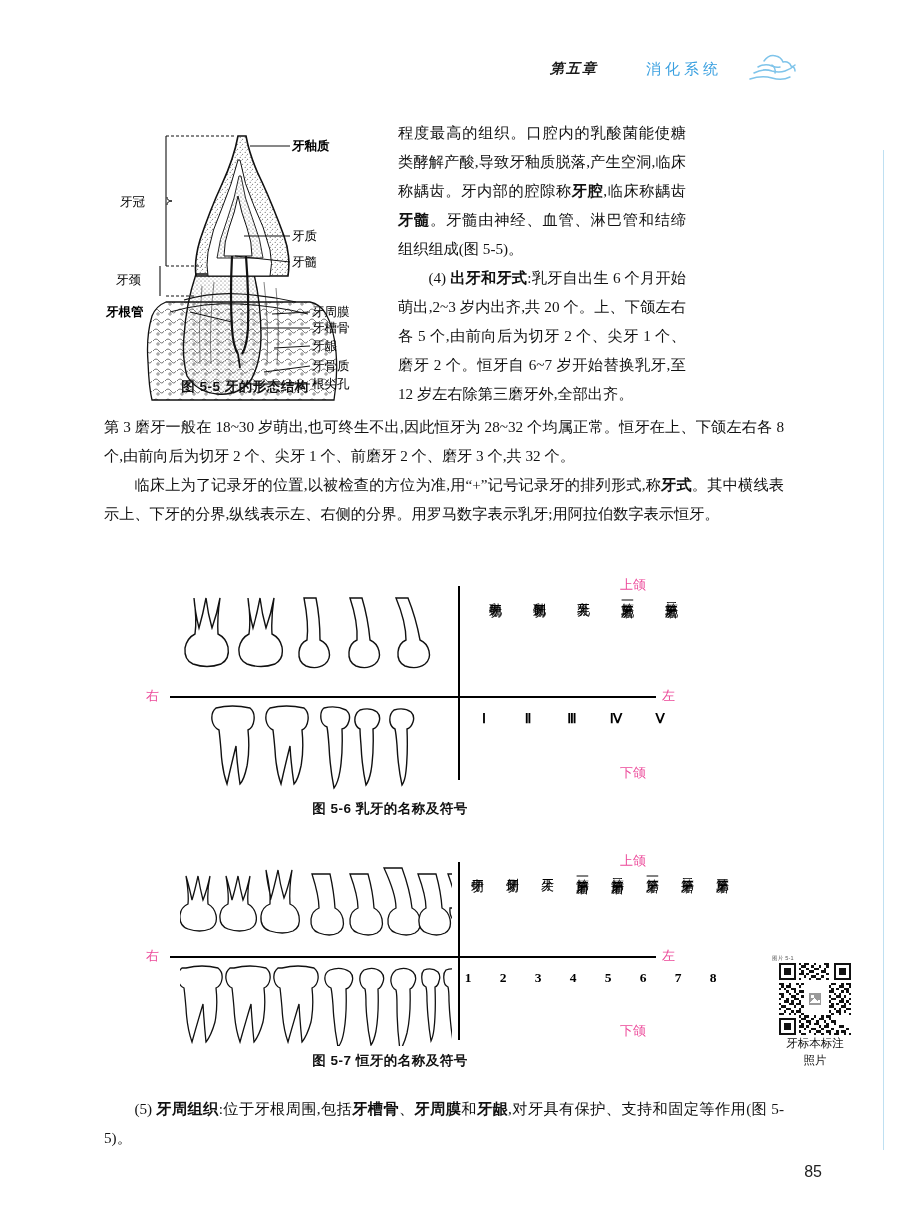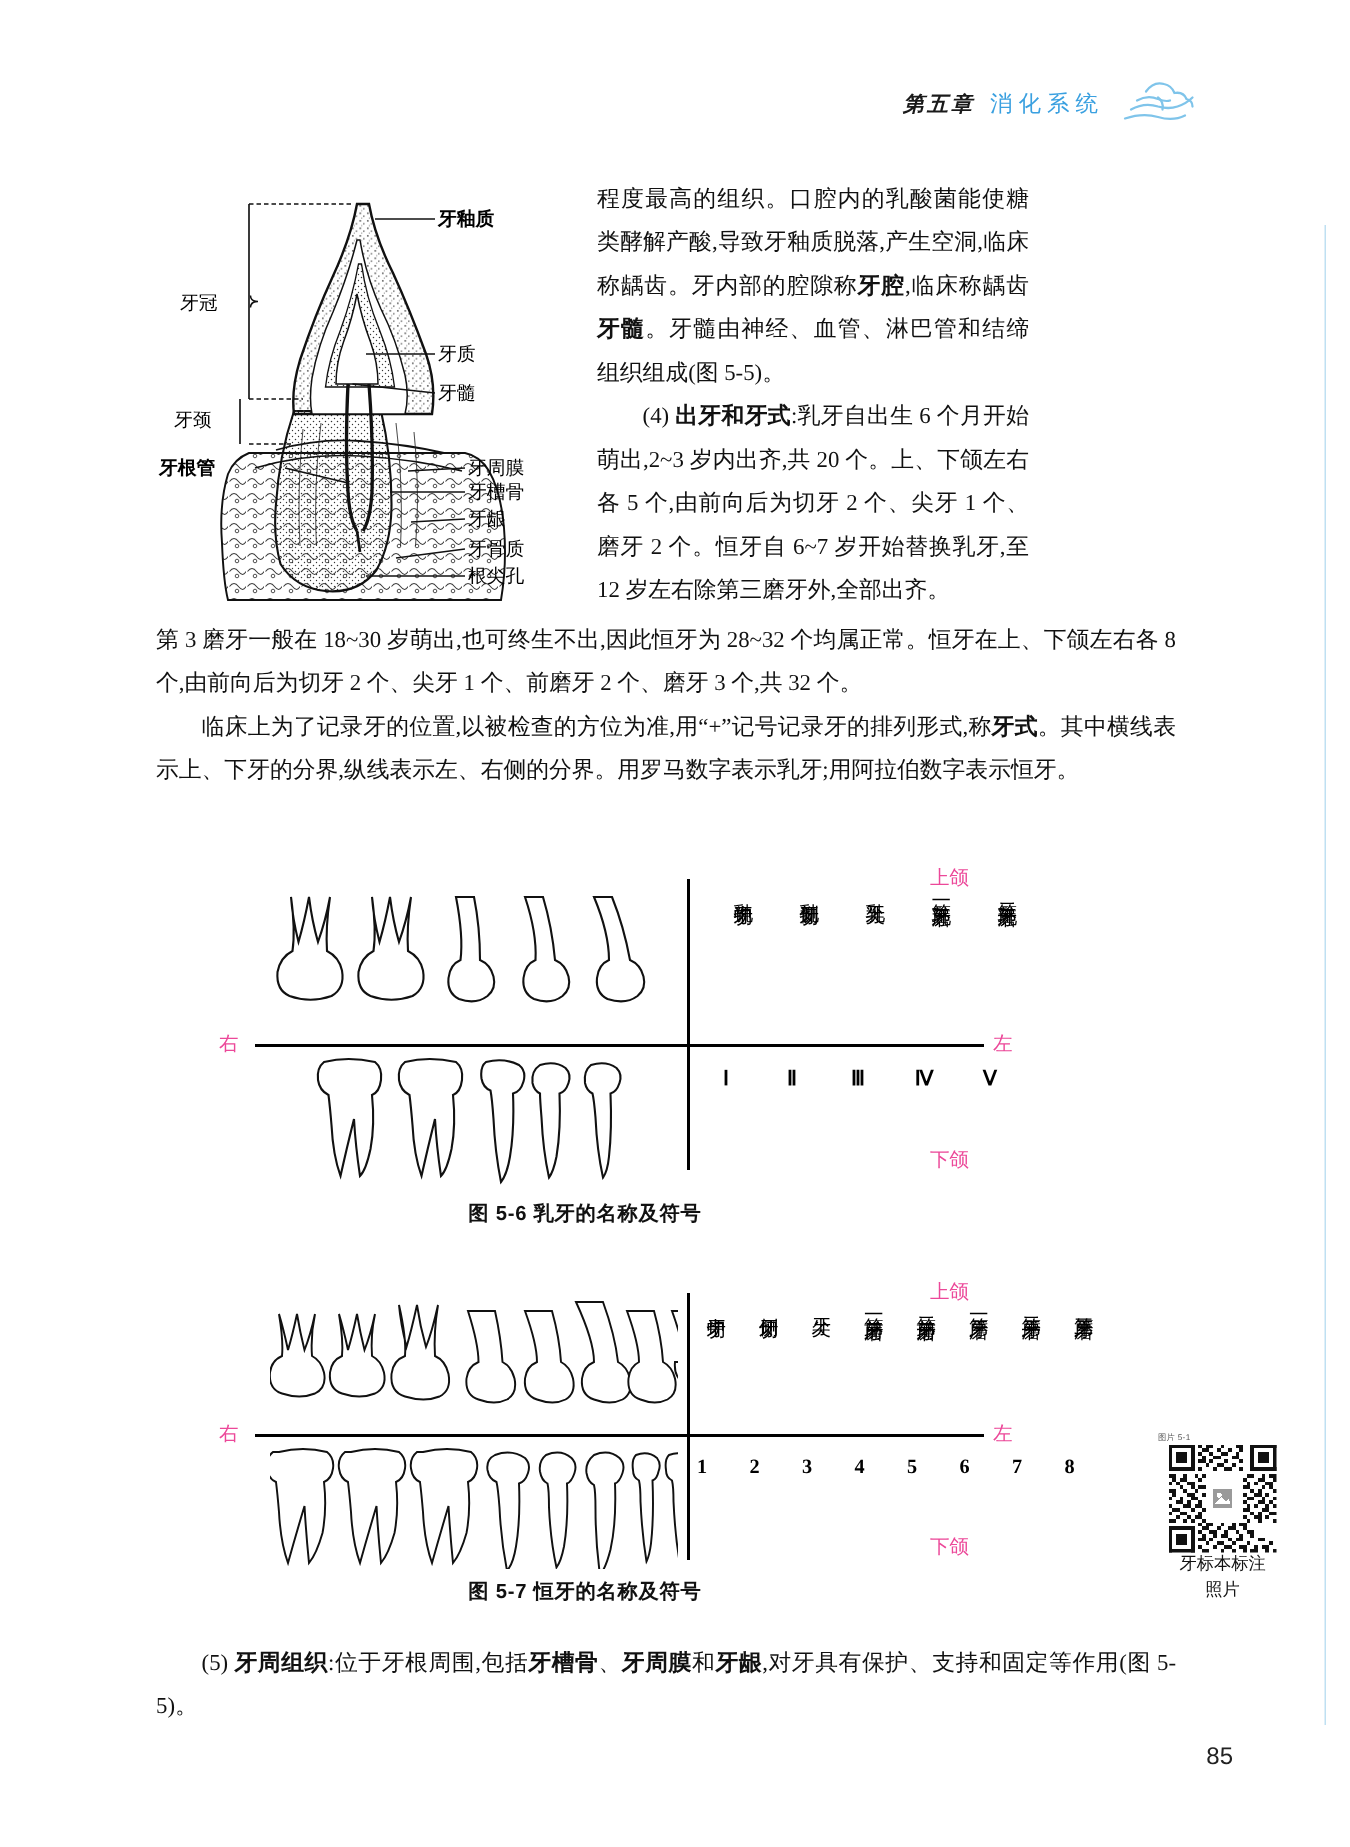--- a/index.html
+++ b/index.html
@@ -26,7 +26,7 @@
     right: 96px;
     display: flex;
     align-items: center;
-    gap: 10px;
+    gap: 24px;
   }
   .runhead .chapter {
     font-family: "Liberation Serif", serif;

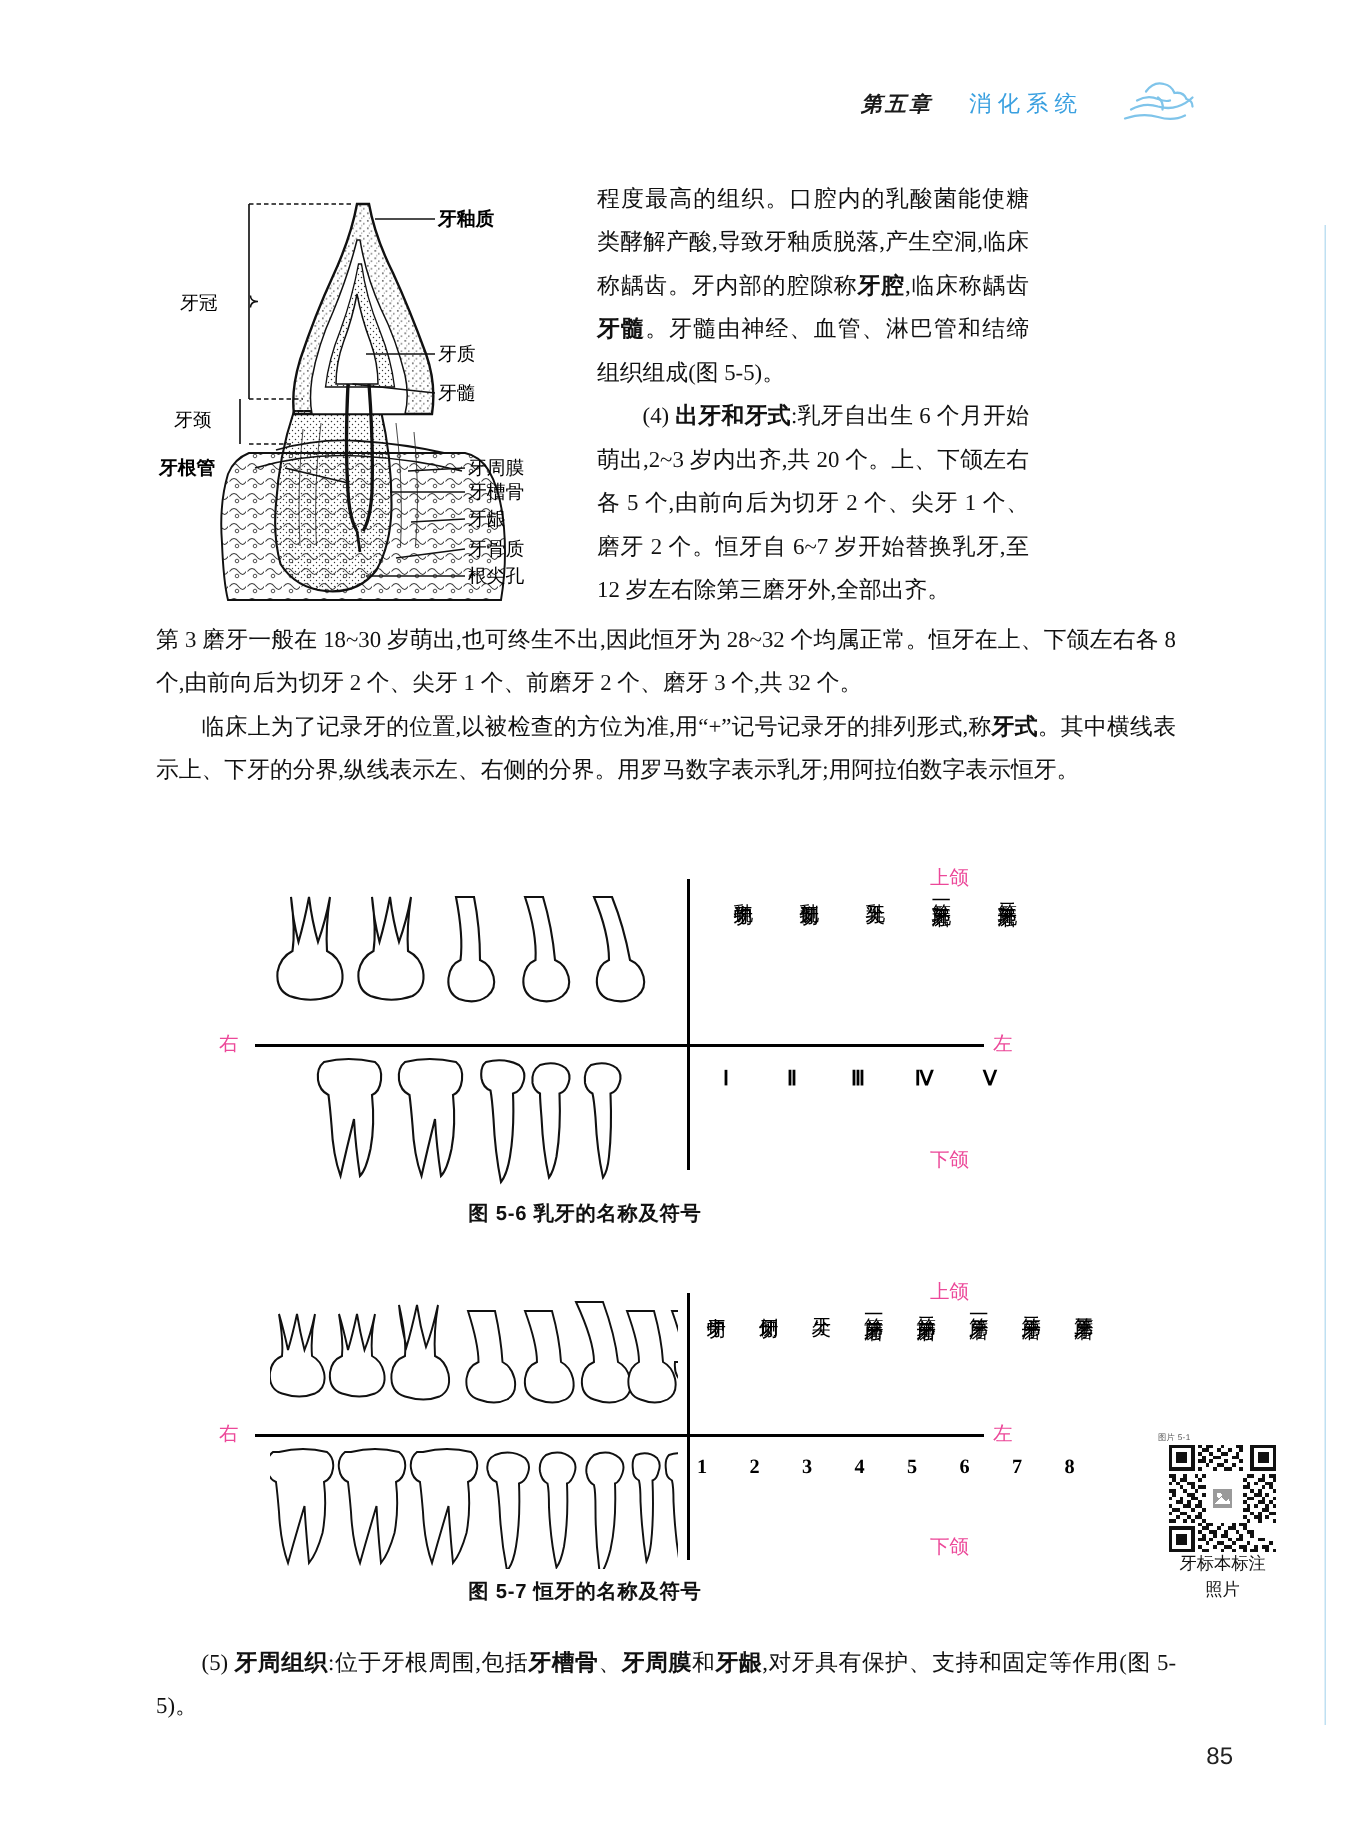--- a/index.html
+++ b/index.html
@@ -41,6 +41,7 @@
     font-size: 15px;
     letter-spacing: 4px;
     color: #3aa0e0;
+    margin-left: 24px;
   }
   .cloud-ornament { margin-left: 2px; }
 

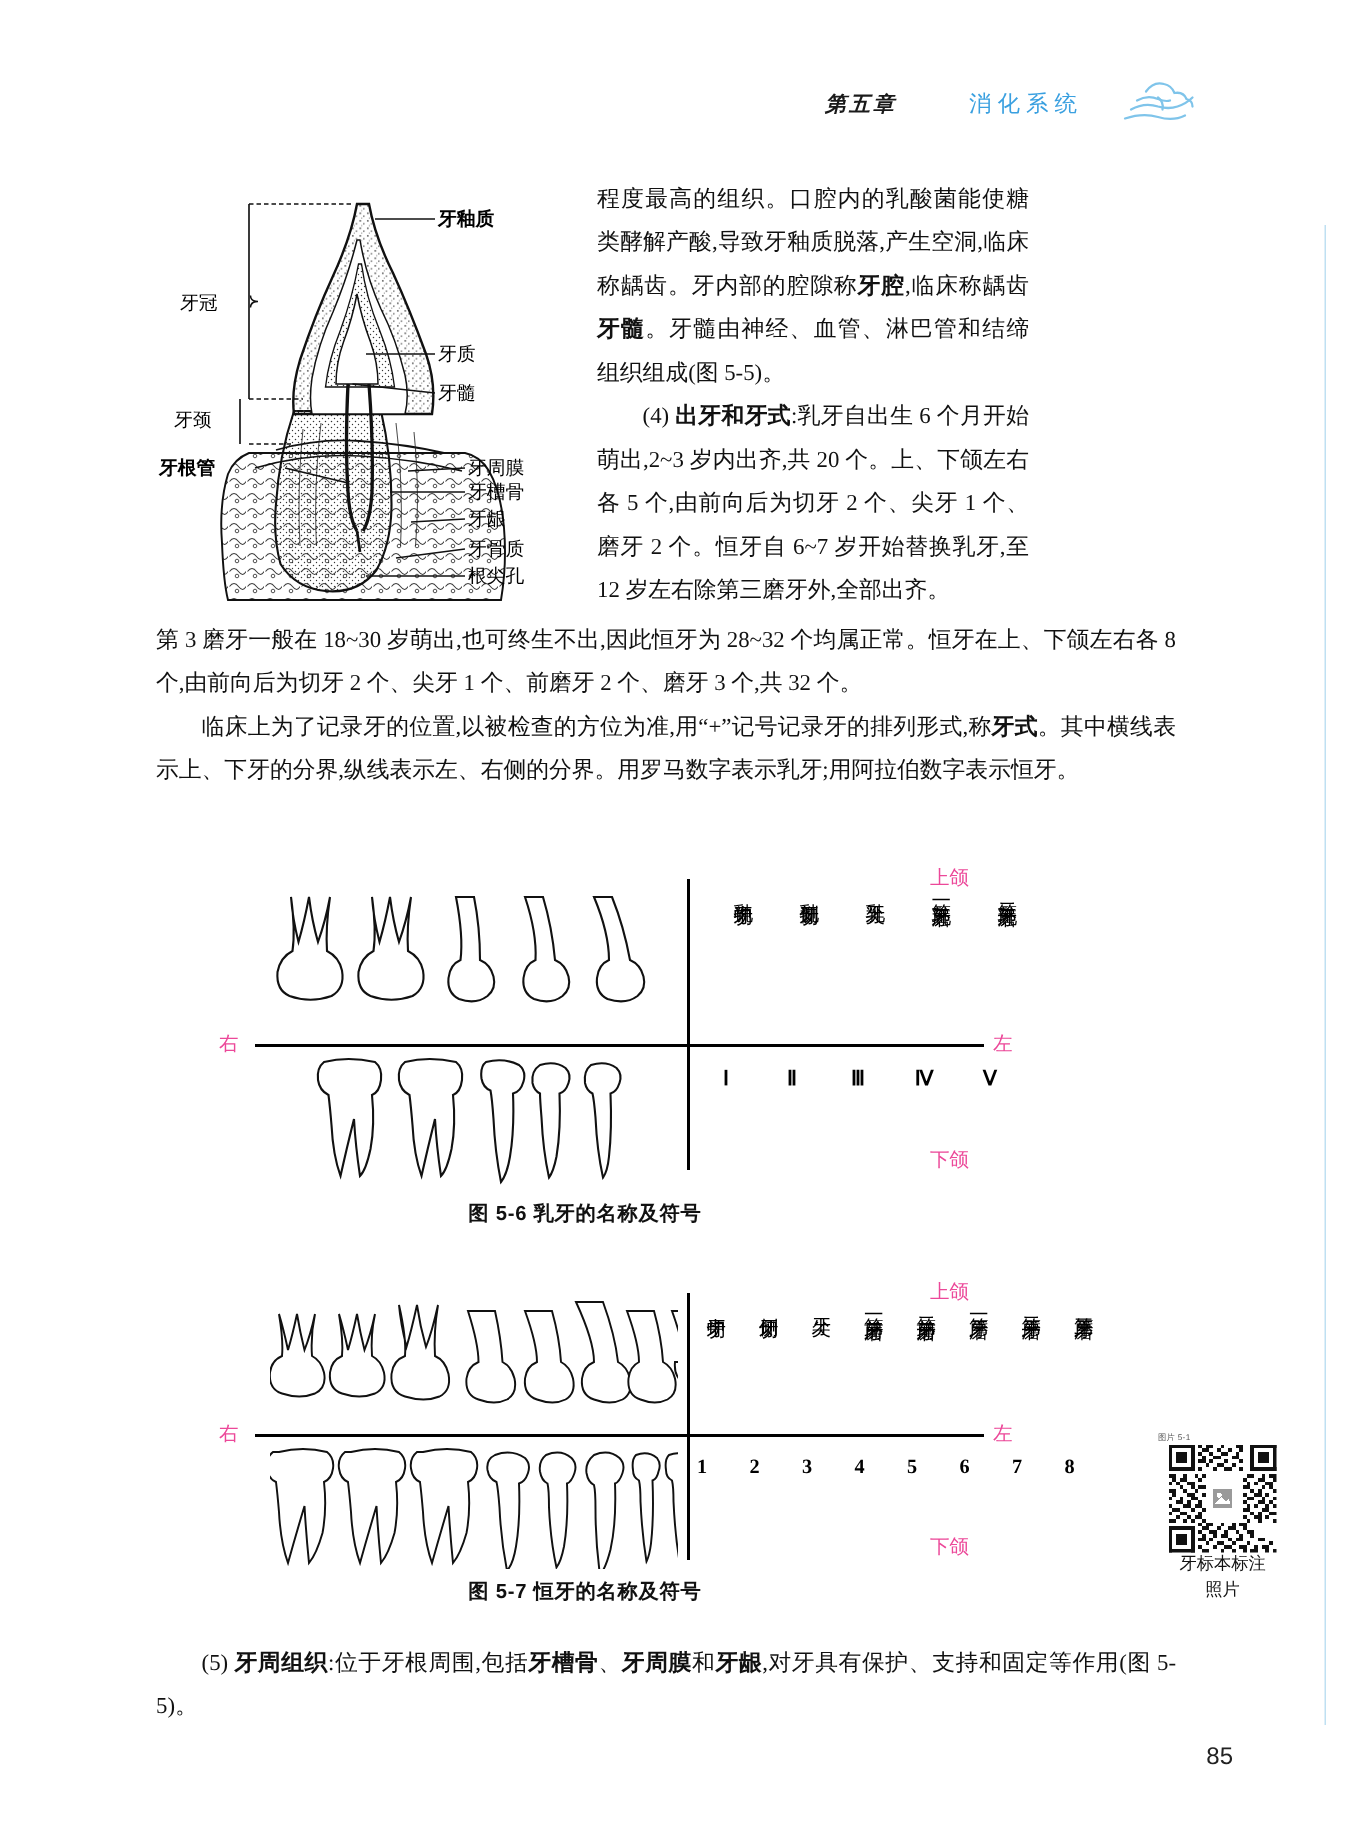--- a/index.html
+++ b/index.html
@@ -329,6 +329,7 @@
     <span class="lbl" style="left:16px;top:78px;">牙冠</span>
     <span class="lbl" style="left:12px;top:156px;">牙颈</span>
   </div>
+  <div class="fig-caption fig55-cap">图 5-5  牙的形态结构</div>
 
   <div class="col-text">
     <div>

